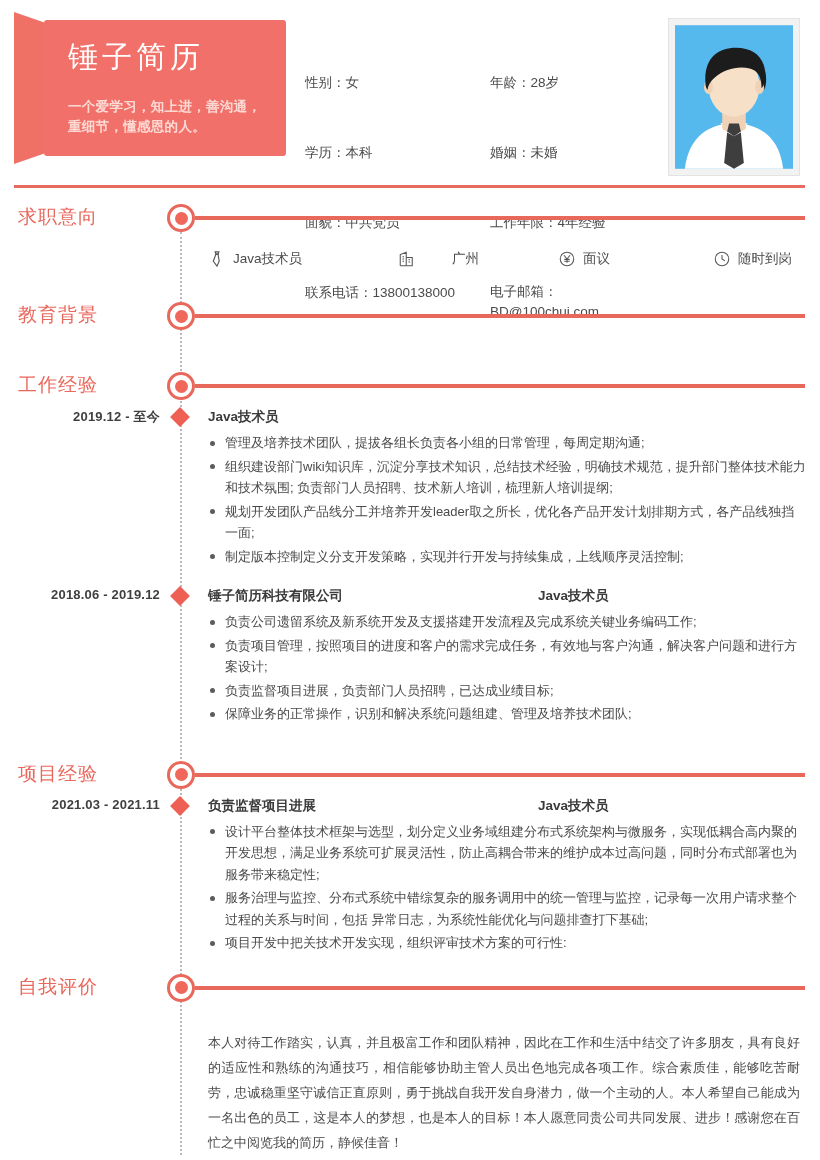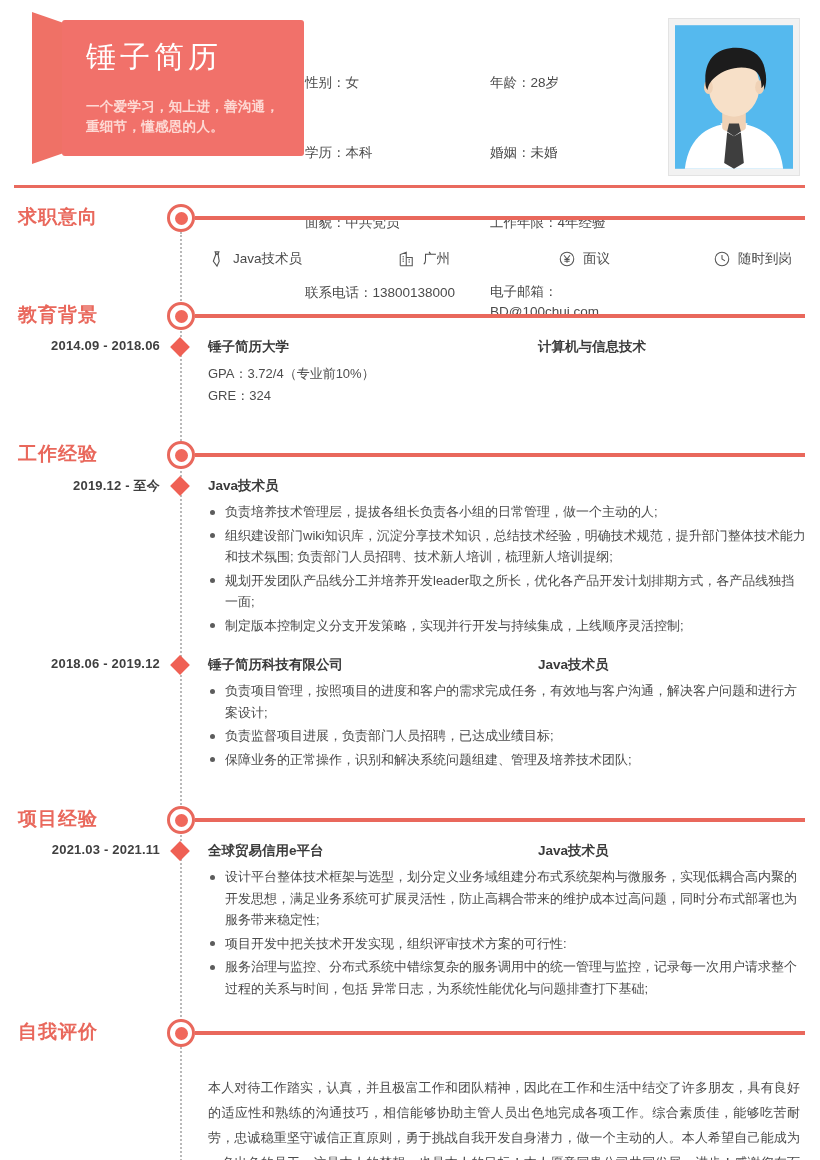--- a/index.html
+++ b/index.html
@@ -15,7 +15,7 @@
   
   .header { position: relative; height: 170px; }
 
-  .ribbon-wrap { position:absolute; left:32px; top:12px; width:260px; height:152px; }
+  .ribbon-wrap { position:absolute; left:14px; top:12px; width:260px; height:152px; }
   
   .ribbon-fold {
     position:absolute; left:0; top:0; width:44px; height:152px;

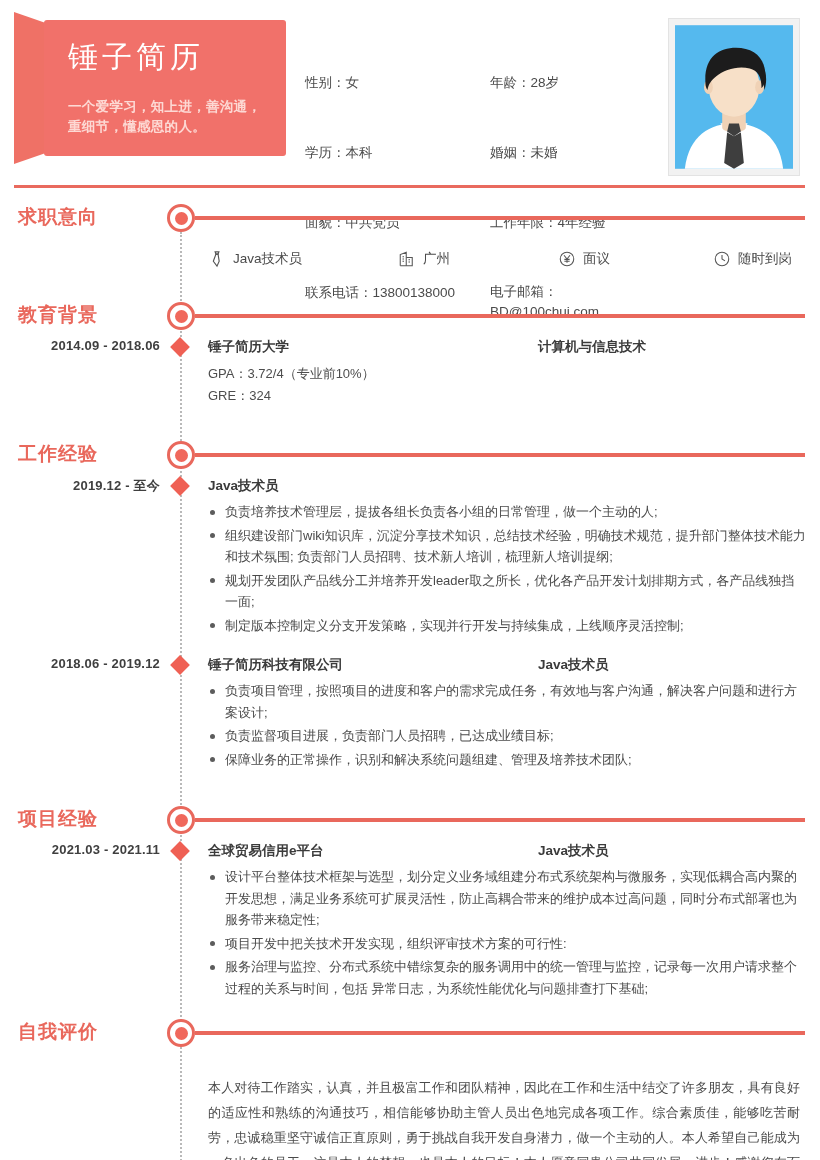--- a/index.html
+++ b/index.html
@@ -68,7 +68,7 @@
   .sec-head { position:relative; height:44px; }
   .sec-title {
     position:absolute; left:18px; top:8px;
-    color:#e9685c; font-size:19px; font-weight:bold; letter-spacing:1px;
+    color:#e9685c; font-size:19px; font-weight:normal; letter-spacing:1px;
   }
   .sec-dot {
     position:absolute; left:167px; top:8px;

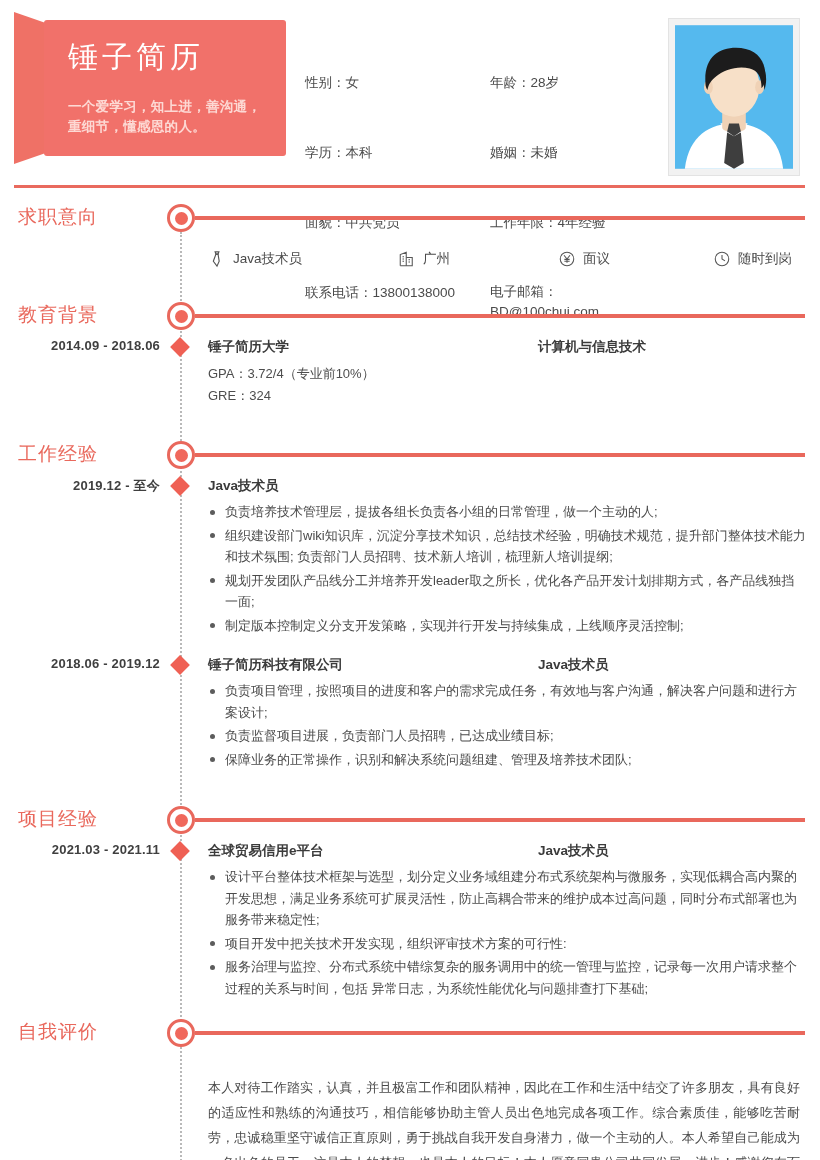--- a/index.html
+++ b/index.html
@@ -115,7 +115,7 @@
   .intent-item { display:flex; align-items:center; font-size:13.5px; color:#4a4a4a; }
   .intent-item .ic { width:18px; height:18px; margin-right:7px; flex:0 0 18px; }
   .intent-item .ic svg { display:block; width:18px; height:18px; }
-  .i1 { width:190px; } .i2 { width:160px; } .i3 { width:155px; }
+  .i1 { width:190px; } .i2 { width:160px;gap:29px; } .i3 { width:155px; }
 
   .summary { padding-left:208px; padding-right:20px; padding-top:20px; }
   .summary p { font-size:13px; line-height:25px; color:#4a4a4a; text-align:justify; }

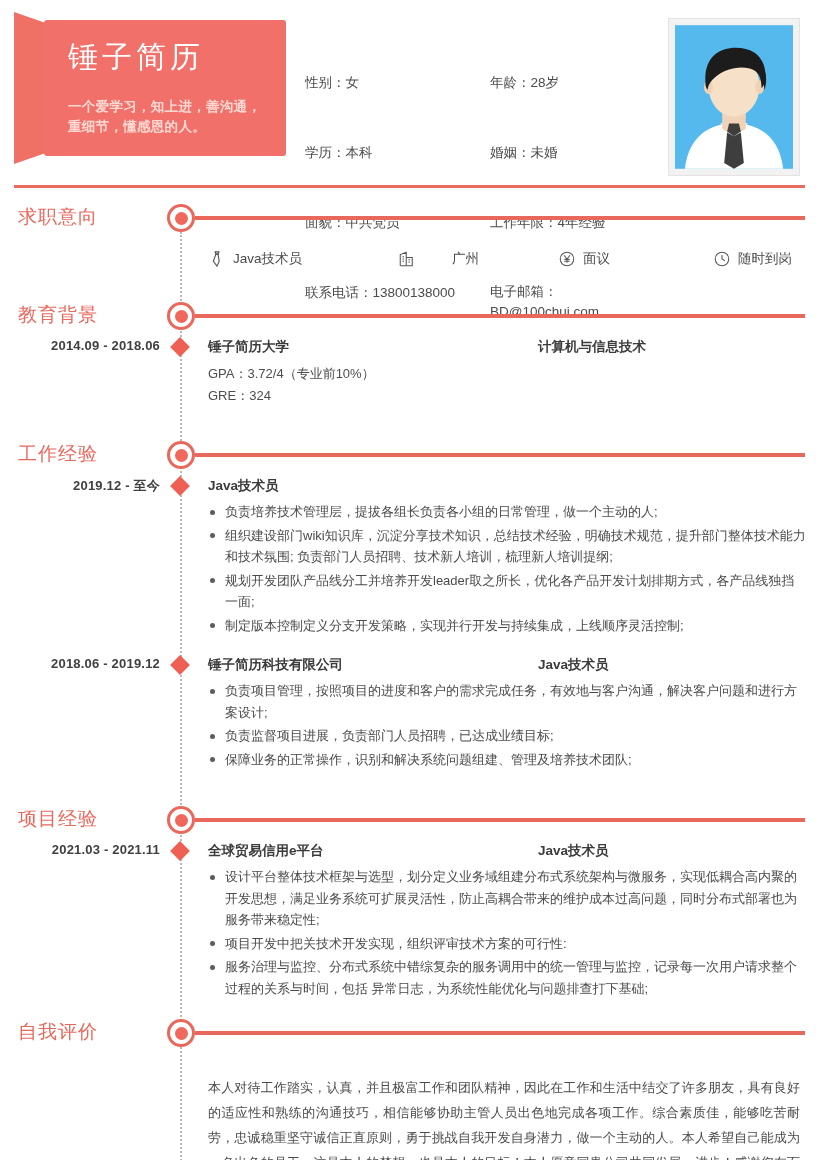--- a/index.html
+++ b/index.html
@@ -240,18 +240,6 @@
           </div>
         <div class="sec-line"></div>
       </div>
-      <div class="row">
-        <div class="row-date">2014.09 - 2018.06</div>
-        <div class="diamond"></div>
-        <div class="row-head">
-          <div class="row-org">锤子简历大学</div>
-          <div class="row-role">计算机与信息技术</div>
-        </div>
-        <div class="plain-lines">
-          <div>GPA：3.72/4（专业前10%）</div>
-          <div>GRE：324</div>
-        </div>
-      </div>
       <div class="sp-lg"></div>
     </div>
 

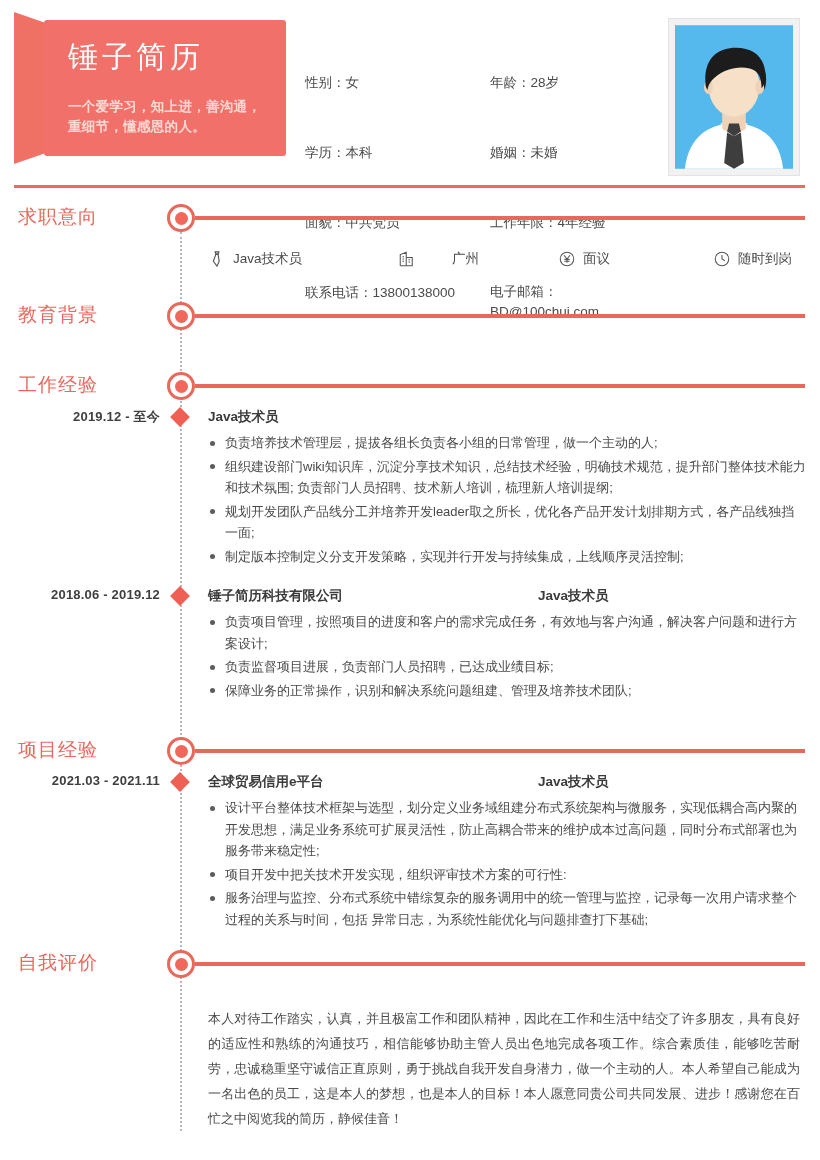--- a/index.html
+++ b/index.html
@@ -259,7 +259,7 @@
           <div class="row-role">Java技术员</div>
         </div>
         <ul class="bullets">
-          <li>负责培养技术管理层，提拔各组长负责各小组的日常管理，做一个主动的人;</li>
+          <li>管理及培养技术团队，提拔各组长负责各小组的日常管理，每周定期沟通;</li>
           <li>组织建设部门wiki知识库，沉淀分享技术知识，总结技术经验，明确技术规范，提升部门整体技术能力和技术氛围; 负责部门人员招聘、技术新人培训，梳理新人培训提纲;</li>
           <li>规划开发团队产品线分工并培养开发leader取之所长，优化各产品开发计划排期方式，各产品线独挡一面;</li>
           <li>制定版本控制定义分支开发策略，实现并行开发与持续集成，上线顺序灵活控制;</li>

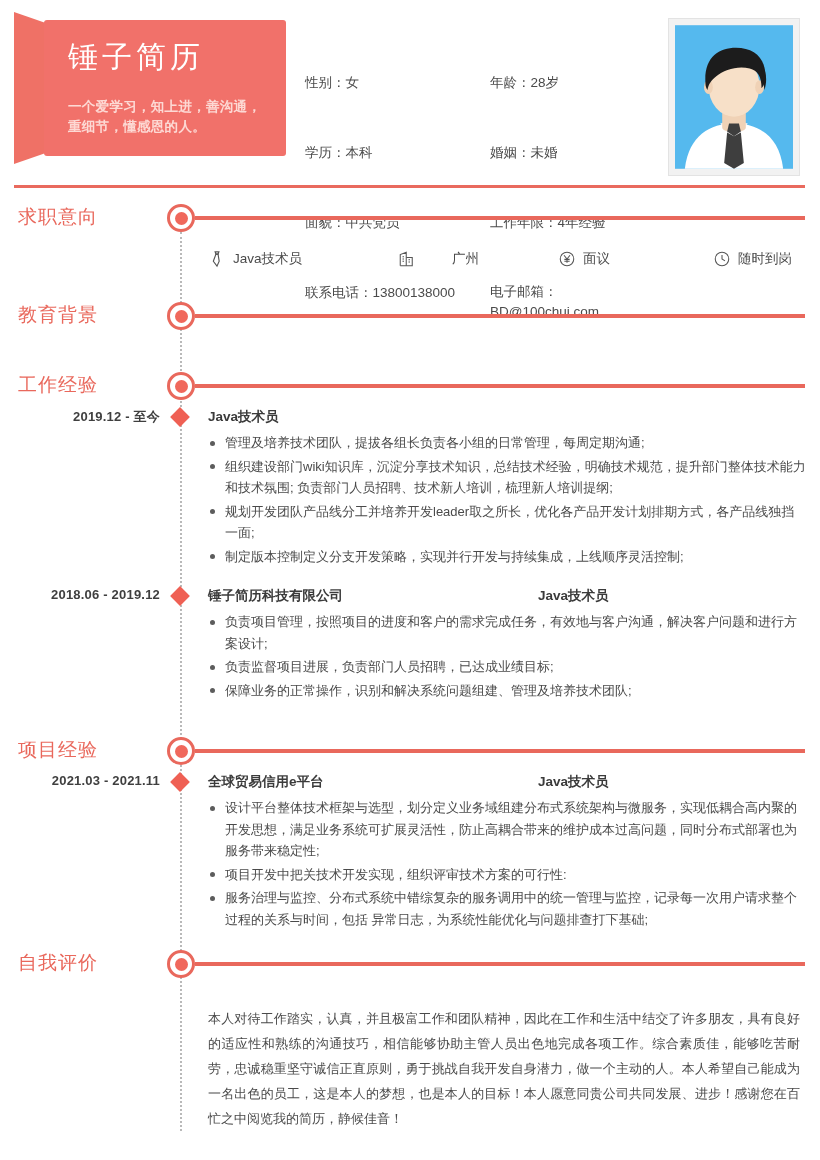--- a/index.html
+++ b/index.html
@@ -276,6 +276,7 @@
           <div class="row-role">Java技术员</div>
         </div>
         <ul class="bullets">
+          <li>负责公司遗留系统及新系统开发及支援搭建开发流程及完成系统关键业务编码工作;</li>
           <li>负责项目管理，按照项目的进度和客户的需求完成任务，有效地与客户沟通，解决客户问题和进行方案设计;</li>
           <li>负责监督项目进展，负责部门人员招聘，已达成业绩目标;</li>
           <li>保障业务的正常操作，识别和解决系统问题组建、管理及培养技术团队;</li>

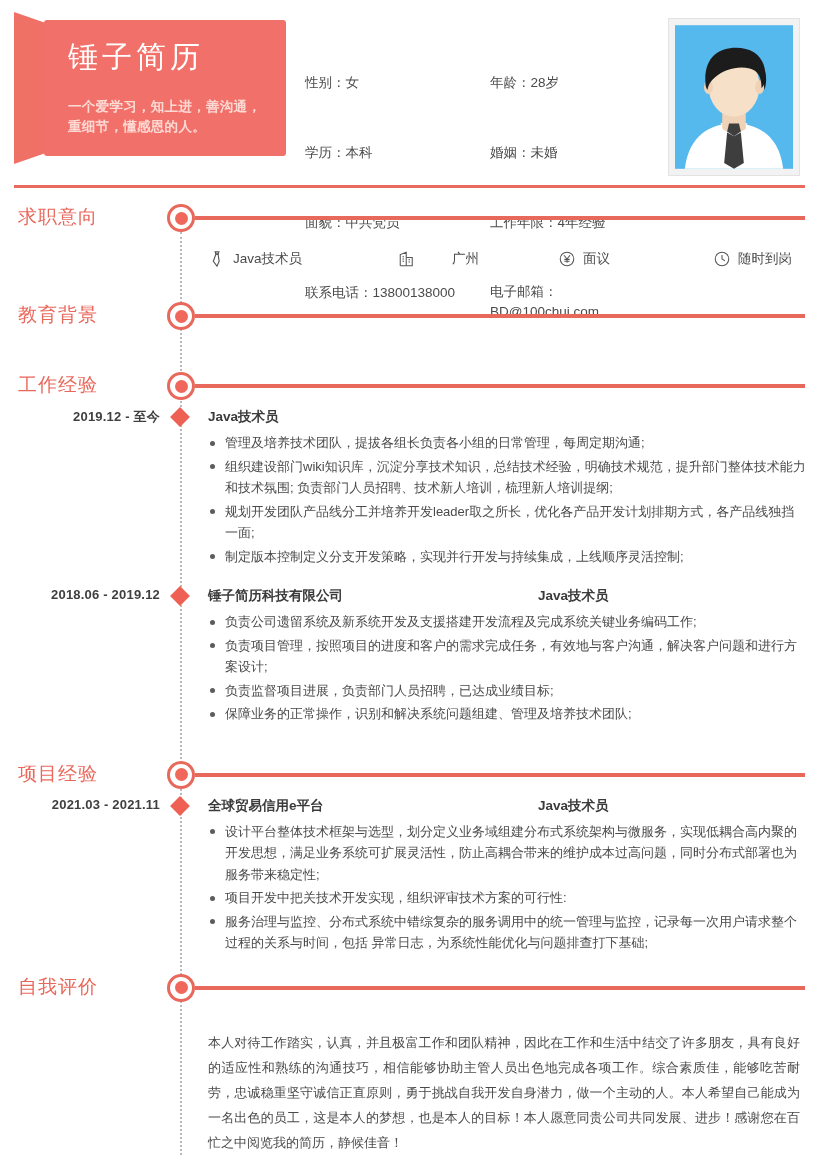--- a/index.html
+++ b/index.html
@@ -297,7 +297,7 @@
         <div class="row-date">2021.03 - 2021.11</div>
         <div class="diamond"></div>
         <div class="row-head">
-          <div class="row-org">全球贸易信用e平台</div>
+          <div class="row-org">负责监督项目进展</div>
           <div class="row-role">Java技术员</div>
         </div>
         <ul class="bullets">

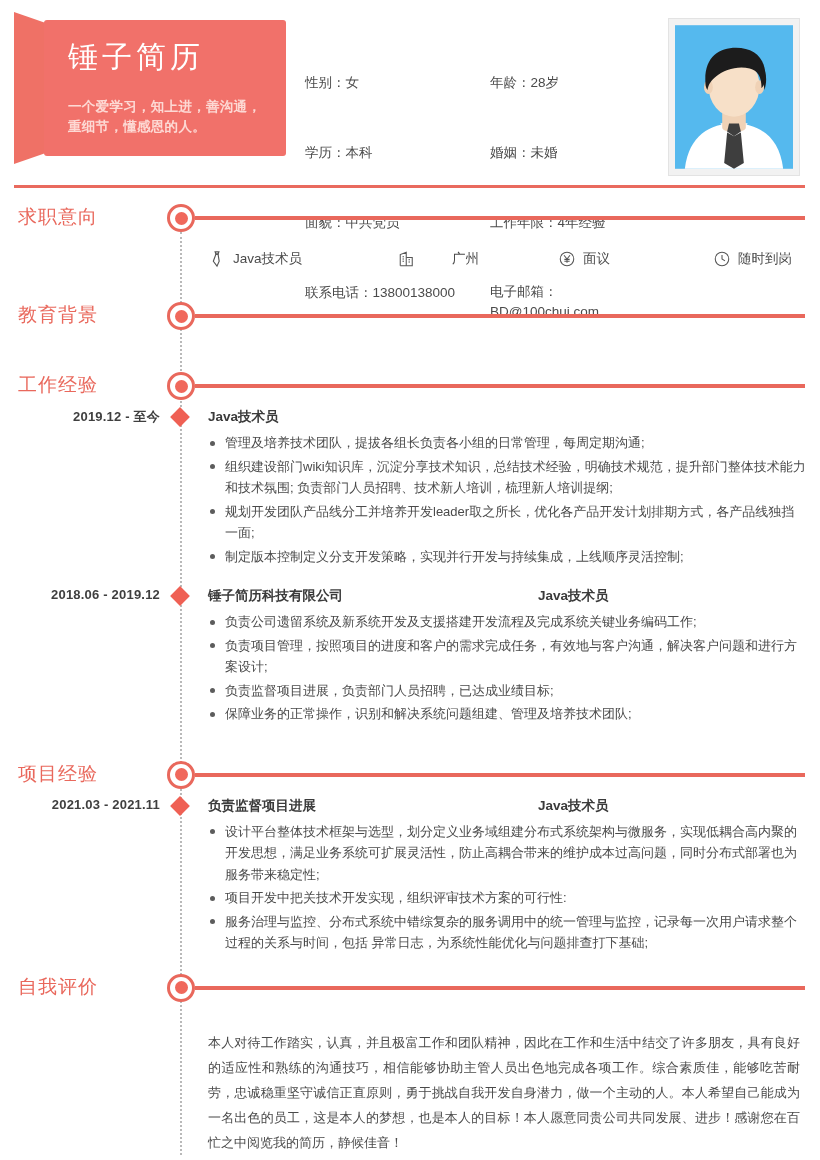--- a/index.html
+++ b/index.html
@@ -302,8 +302,8 @@
         </div>
         <ul class="bullets">
           <li>设计平台整体技术框架与选型，划分定义业务域组建分布式系统架构与微服务，实现低耦合高内聚的开发思想，满足业务系统可扩展灵活性，防止高耦合带来的维护成本过高问题，同时分布式部署也为服务带来稳定性;</li>
+          <li>服务治理与监控、分布式系统中错综复杂的服务调用中的统一管理与监控，记录每一次用户请求整个过程的关系与时间，包括 异常日志，为系统性能优化与问题排查打下基础;</li>
           <li>项目开发中把关技术开发实现，组织评审技术方案的可行性:</li>
-          <li>服务治理与监控、分布式系统中错综复杂的服务调用中的统一管理与监控，记录每一次用户请求整个过程的关系与时间，包括 异常日志，为系统性能优化与问题排查打下基础;</li>
         </ul>
       </div>
       <div class="sp-sm"></div>

